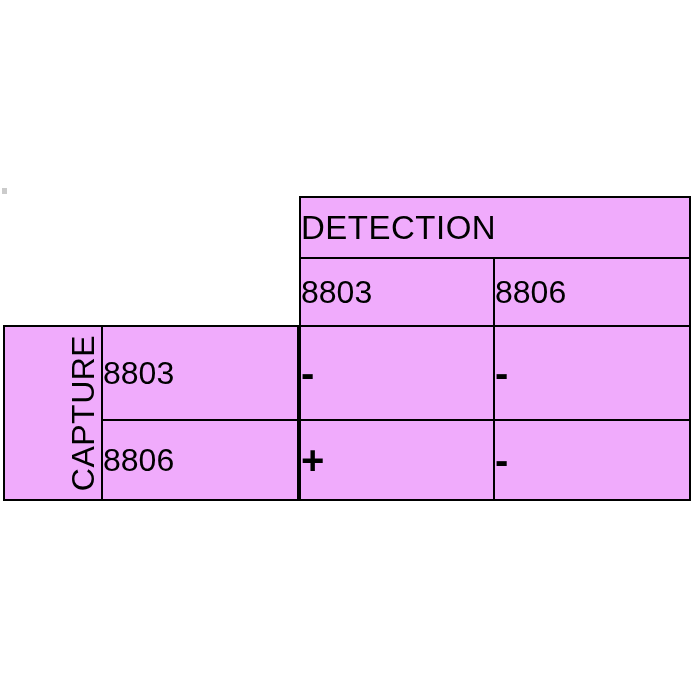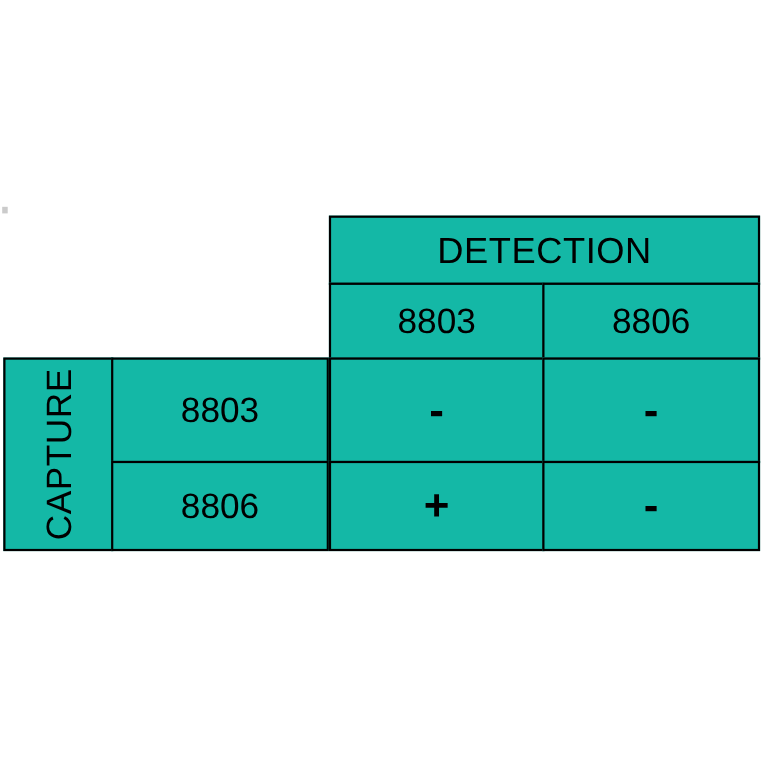--- a/index.html
+++ b/index.html
@@ -32,10 +32,10 @@
     position: absolute;
     box-sizing: border-box;
     border: 2.5px solid #000000;
-    background: #14b8a6;
+    background: #f0abfc;
     display: flex;
     align-items: center;
-    justify-content: center;
+    justify-content: flex-start;
     text-align: center;
     line-height: 1;
     white-space: nowrap;

